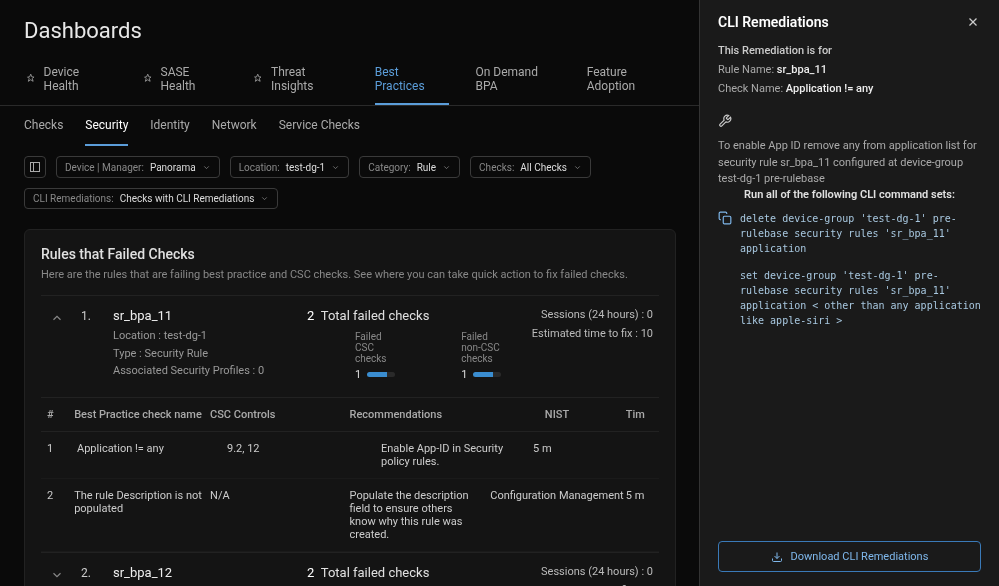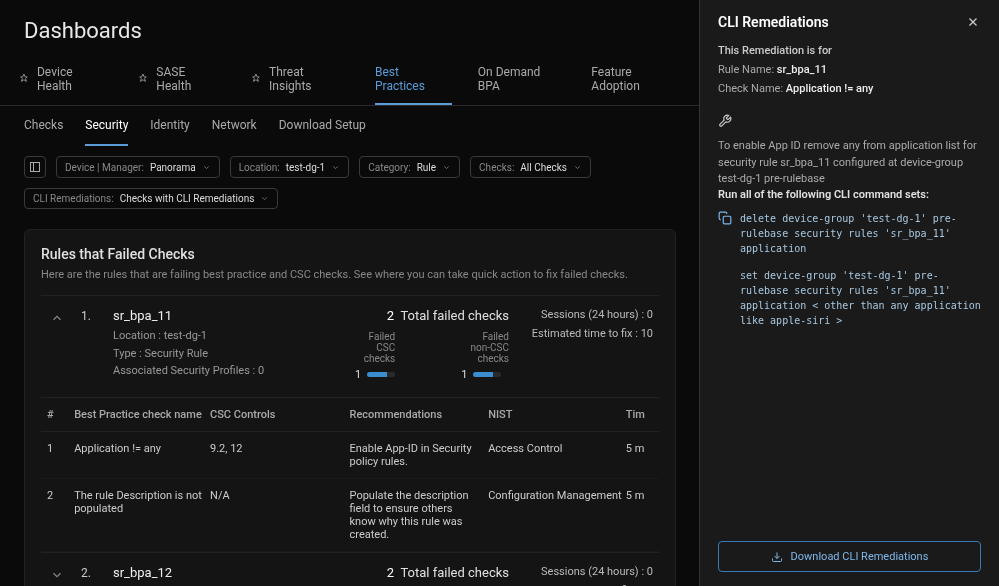--- a/index.html
+++ b/index.html
@@ -27,7 +27,7 @@
     .primary-tabs {
       display: flex;
       gap: 26px;
-      padding: 0 17px;
+      padding: 0 24px;
       border-bottom: 1px solid #2a2a2a;
     }
     .primary-tab {

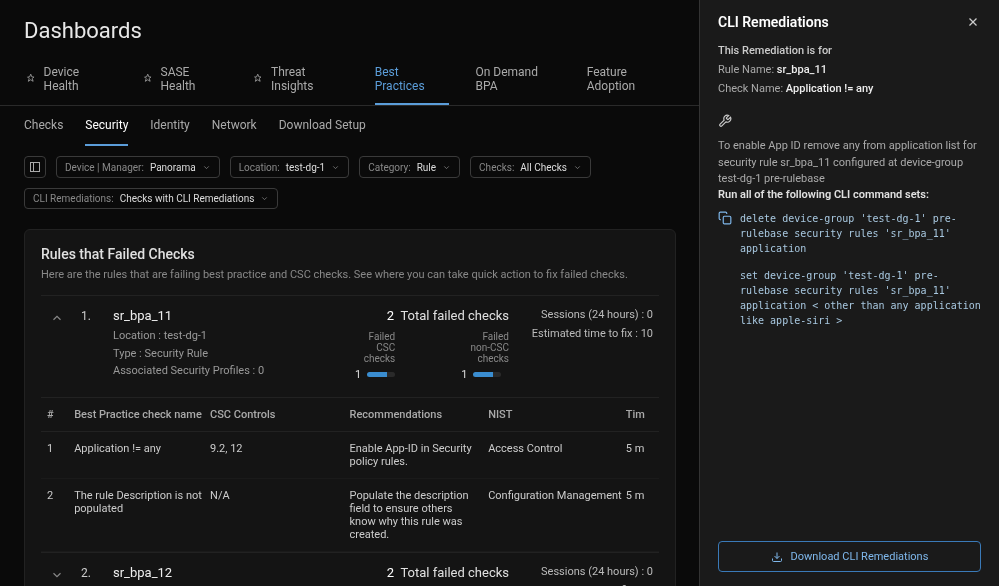--- a/index.html
+++ b/index.html
@@ -336,7 +336,7 @@
       <div class="secondary-tab active">Security</div>
       <div class="secondary-tab">Identity</div>
       <div class="secondary-tab">Network</div>
-      <div class="secondary-tab">Download Setup</div>
+      <div class="secondary-tab">Service Checks</div>
     </div>
 
   <div class="filter-bar">

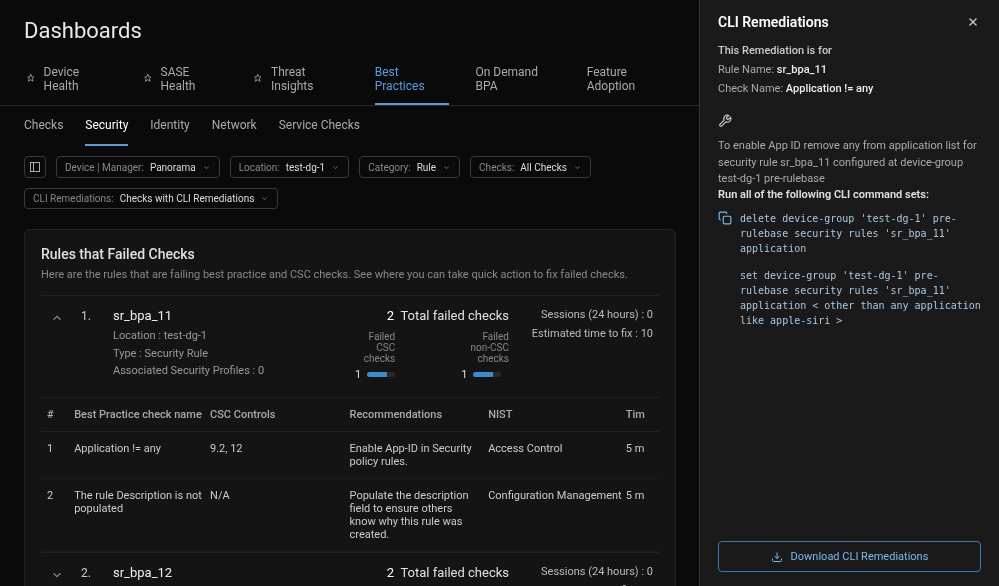--- a/index.html
+++ b/index.html
@@ -262,6 +262,7 @@
       font-size: 11px;
       font-weight: 600;
       margin-bottom: 8px;
+      text-align: center;
     }
     .cli-block {
       position: relative;

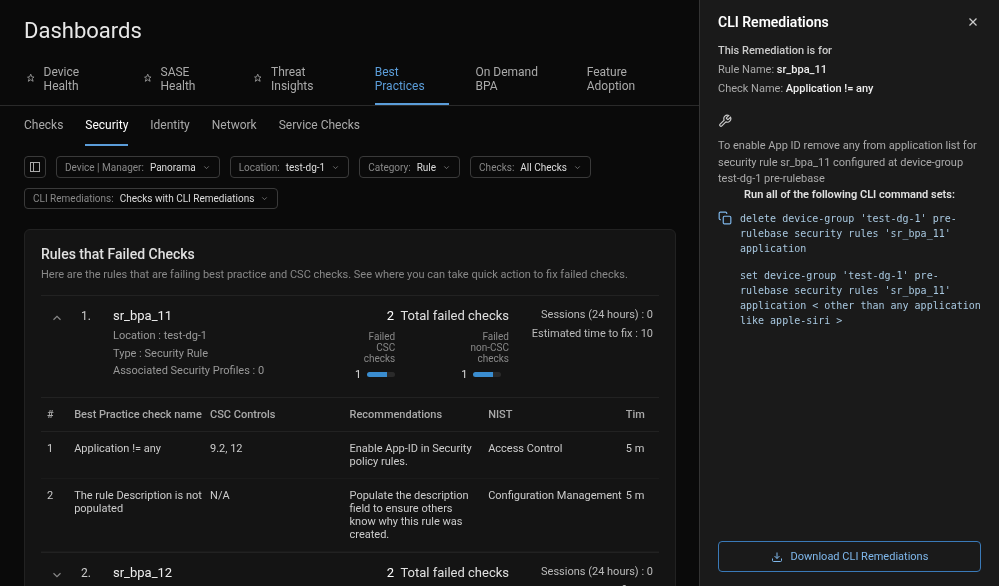--- a/index.html
+++ b/index.html
@@ -145,7 +145,6 @@
     .checks-col {
       flex: 1;
       min-width: 160px;
-      text-align: right;
     }
     .total-failed {
       font-size: 13px; margin-bottom: 8px;

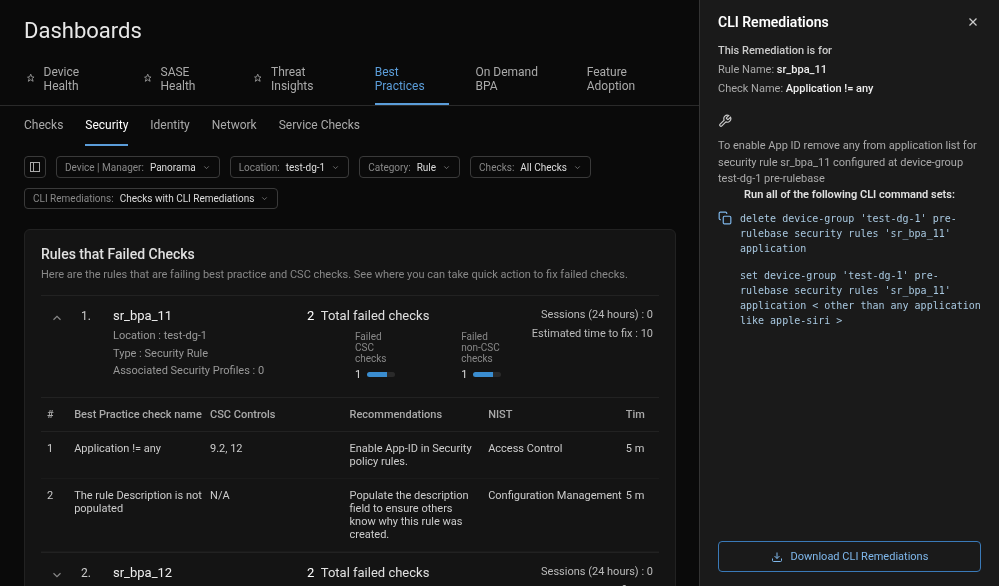--- a/index.html
+++ b/index.html
@@ -202,7 +202,7 @@
     .col-name { width: 150px; }
     .col-csc { width: 154px; }
     .col-rec { width: 152px; padding-right: 10px; }
-    .col-nist { width: 152px; }
+    .col-nist { width: 152px; text-align: center; }
     .col-time { width: 30px; overflow: hidden; white-space: nowrap;}
     
     .side-panel {

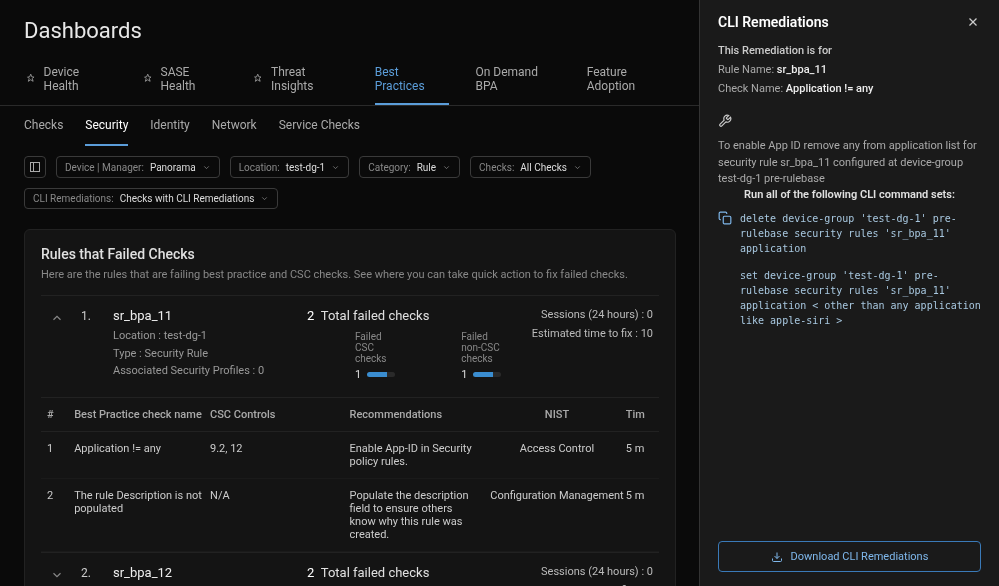--- a/index.html
+++ b/index.html
@@ -436,7 +436,6 @@
         <div class="col-name">Application != any</div>
         <div class="col-csc">9.2, 12</div>
         <div class="col-rec">Enable App-ID in Security policy rules.</div>
-        <div class="col-nist">Access Control</div>
         <div class="col-time">5 m</div>
       </div>
           <div class="table-row">

